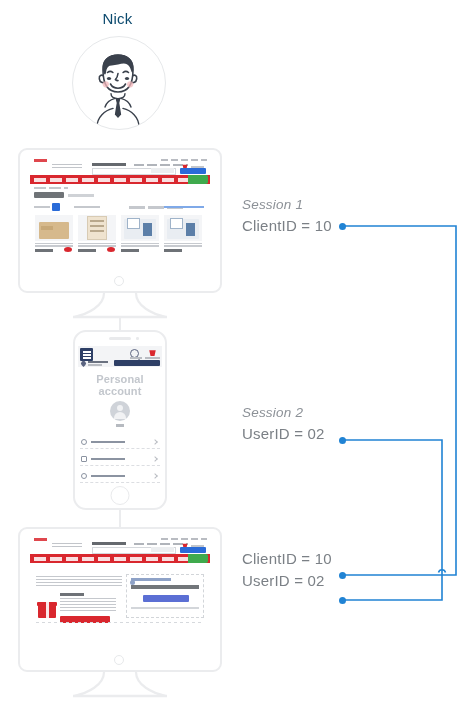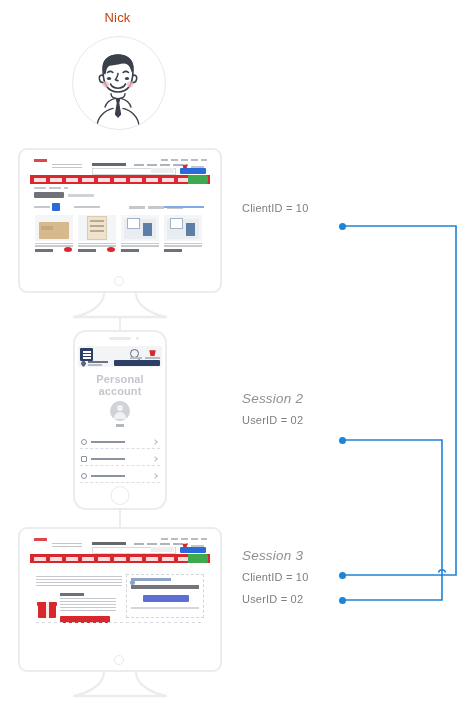--- a/index.html
+++ b/index.html
@@ -16,7 +16,7 @@
   
   #person-name{
     position:absolute;left:0;top:10px;width:235px;
-    text-align:center;font-size:13px;color:#c2410c;letter-spacing:.2px;
+    text-align:center;font-size:15px;color:#0c4a6e;letter-spacing:.2px;
   }
   #avatar{
     position:absolute;left:72px;top:36px;width:92px;height:92px;

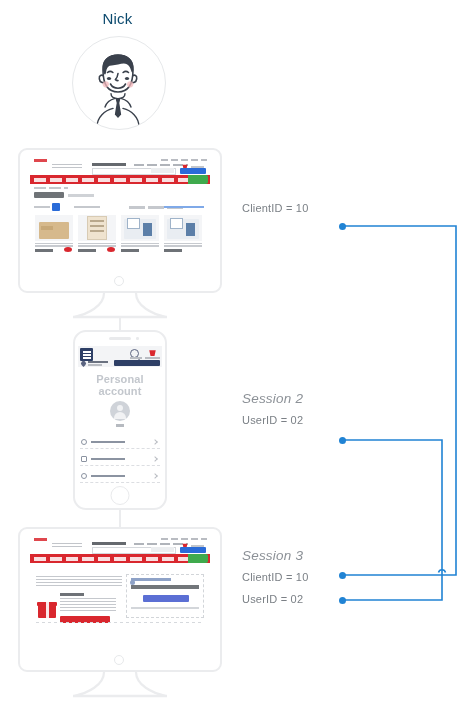--- a/index.html
+++ b/index.html
@@ -393,6 +393,7 @@
   </svg>
 
   <div class="session" style="left:242px;top:197px;">
+    <div class="ses">Session 1</div>
     <div class="kv">ClientID = 10</div>
   </div>
   <div class="dot" style="left:339px;top:223px;"></div>

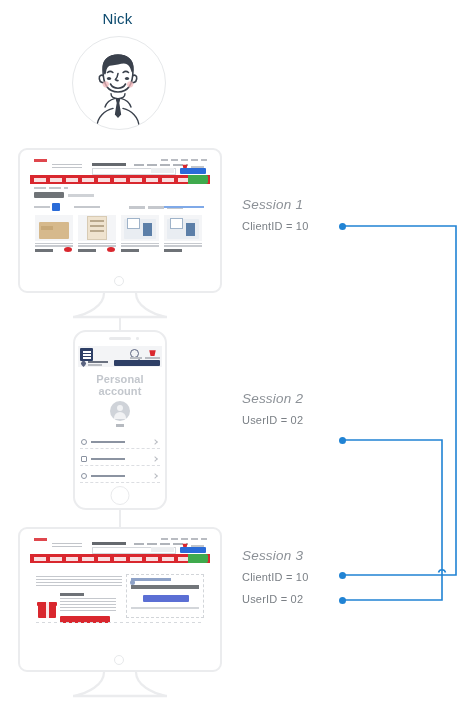--- a/index.html
+++ b/index.html
@@ -170,7 +170,7 @@
     font-style:italic;font-size:13.5px;color:#8c9197;margin:0 0 3px 0;letter-spacing:.2px;
   }
   .session .kv{
-    font-size:11px;color:#7b8086;line-height:22px;letter-spacing:.2px;white-space:nowrap;
+    font-size:15px;color:#7b8086;line-height:22px;letter-spacing:.2px;white-space:nowrap;
   }
   .dot{
     position:absolute;width:7px;height:7px;border-radius:50%;background:#2083d4;

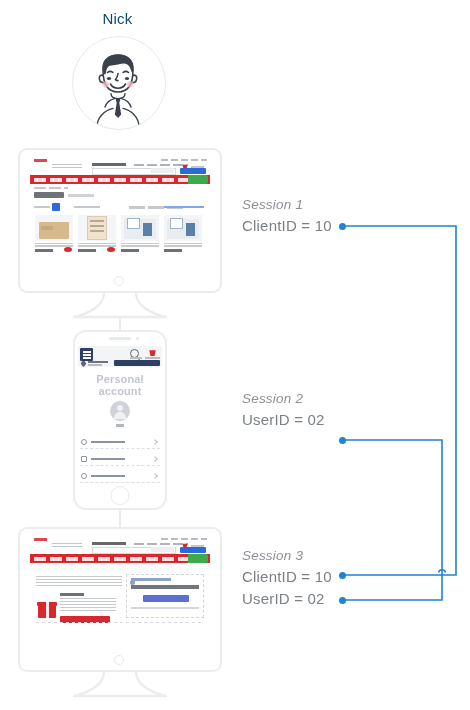--- a/index.html
+++ b/index.html
@@ -398,7 +398,7 @@
   </div>
   <div class="dot" style="left:339px;top:223px;"></div>
 
-  <div class="session" style="left:242px;top:391px;">
+  <div class="session" style="left:242px;top:405px;">
     <div class="ses">Session 2</div>
     <div class="kv">UserID = 02</div>
   </div>

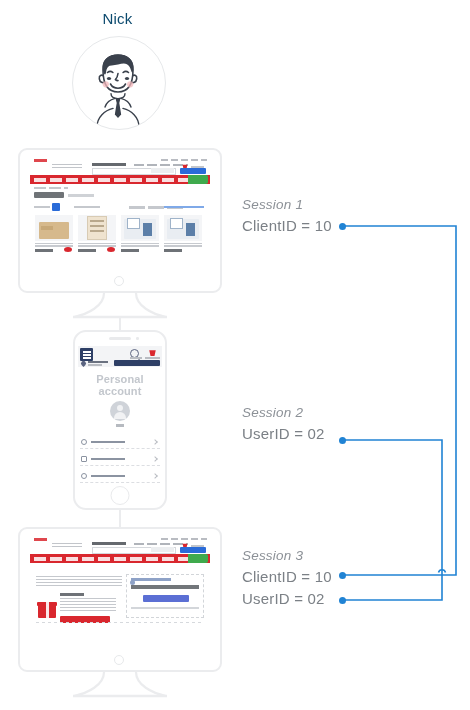--- a/index.html
+++ b/index.html
@@ -405,7 +405,6 @@
   <div class="dot" style="left:339px;top:437px;"></div>
 
   <div class="session" style="left:242px;top:548px;">
-    <div class="ses">Session 3</div>
     <div class="kv">ClientID = 10</div>
     <div class="kv">UserID = 02</div>
   </div>

